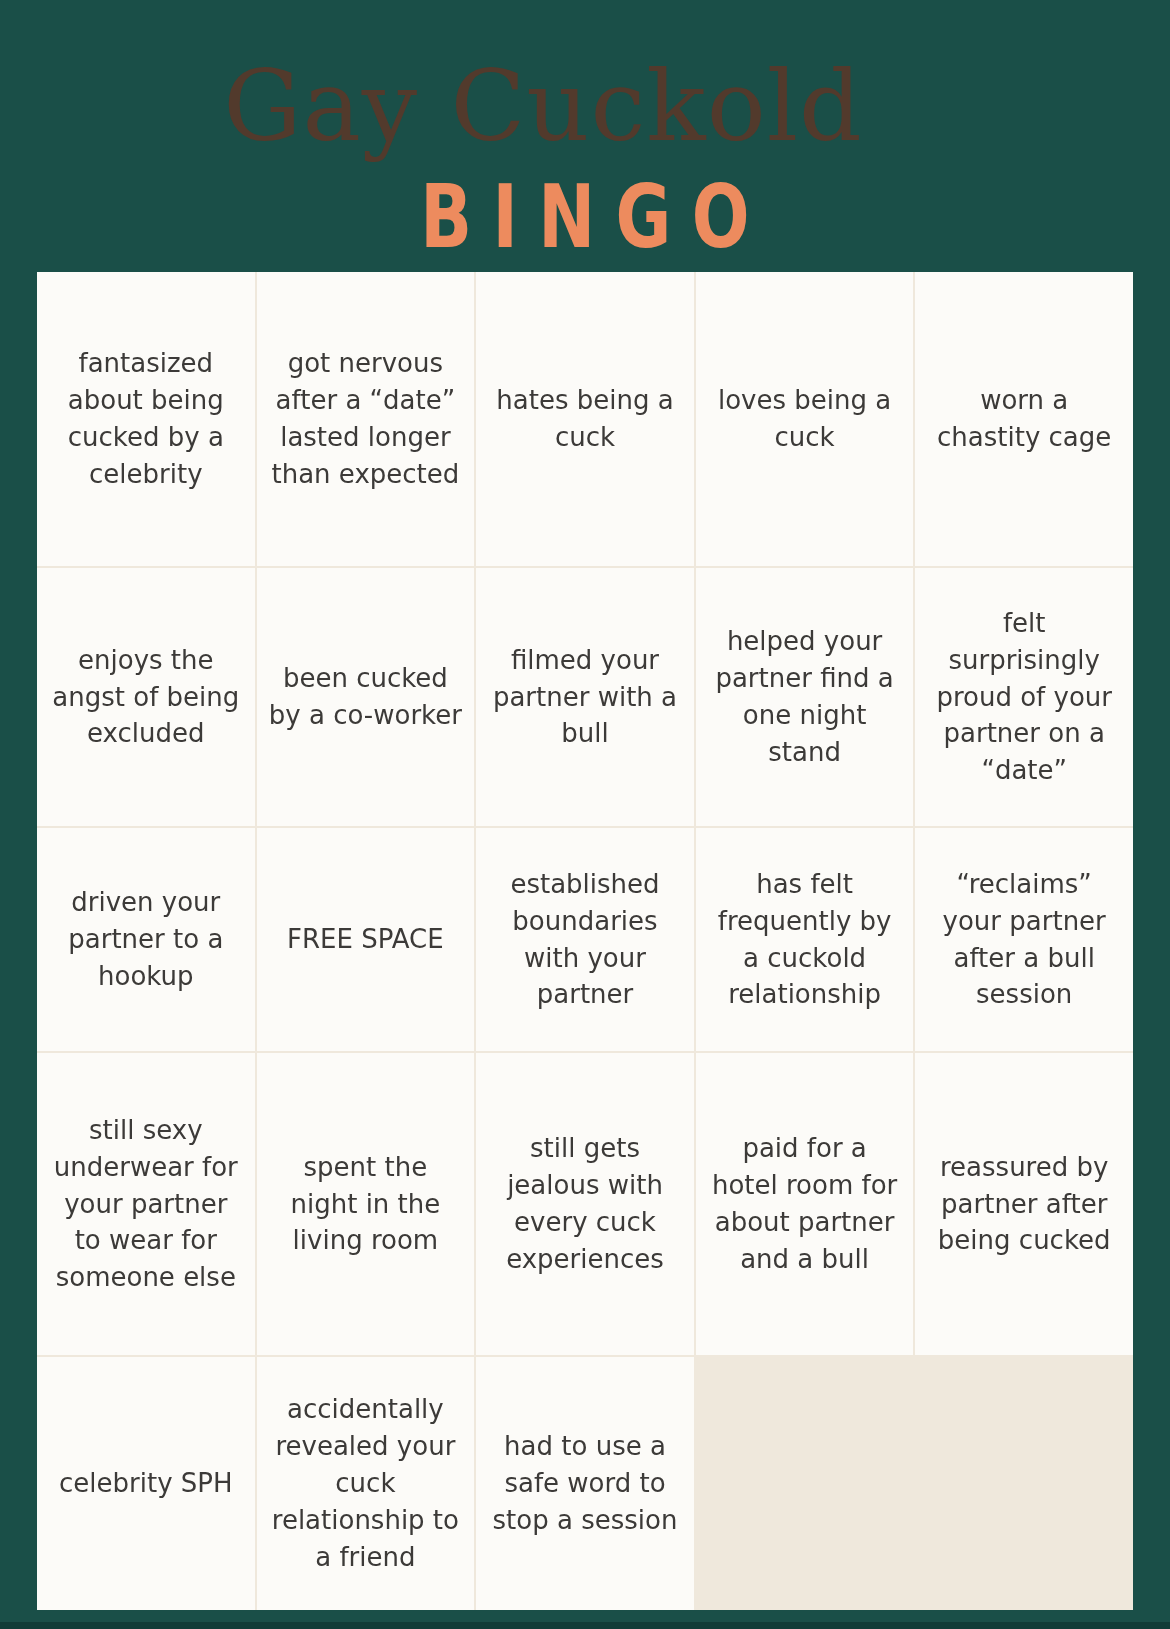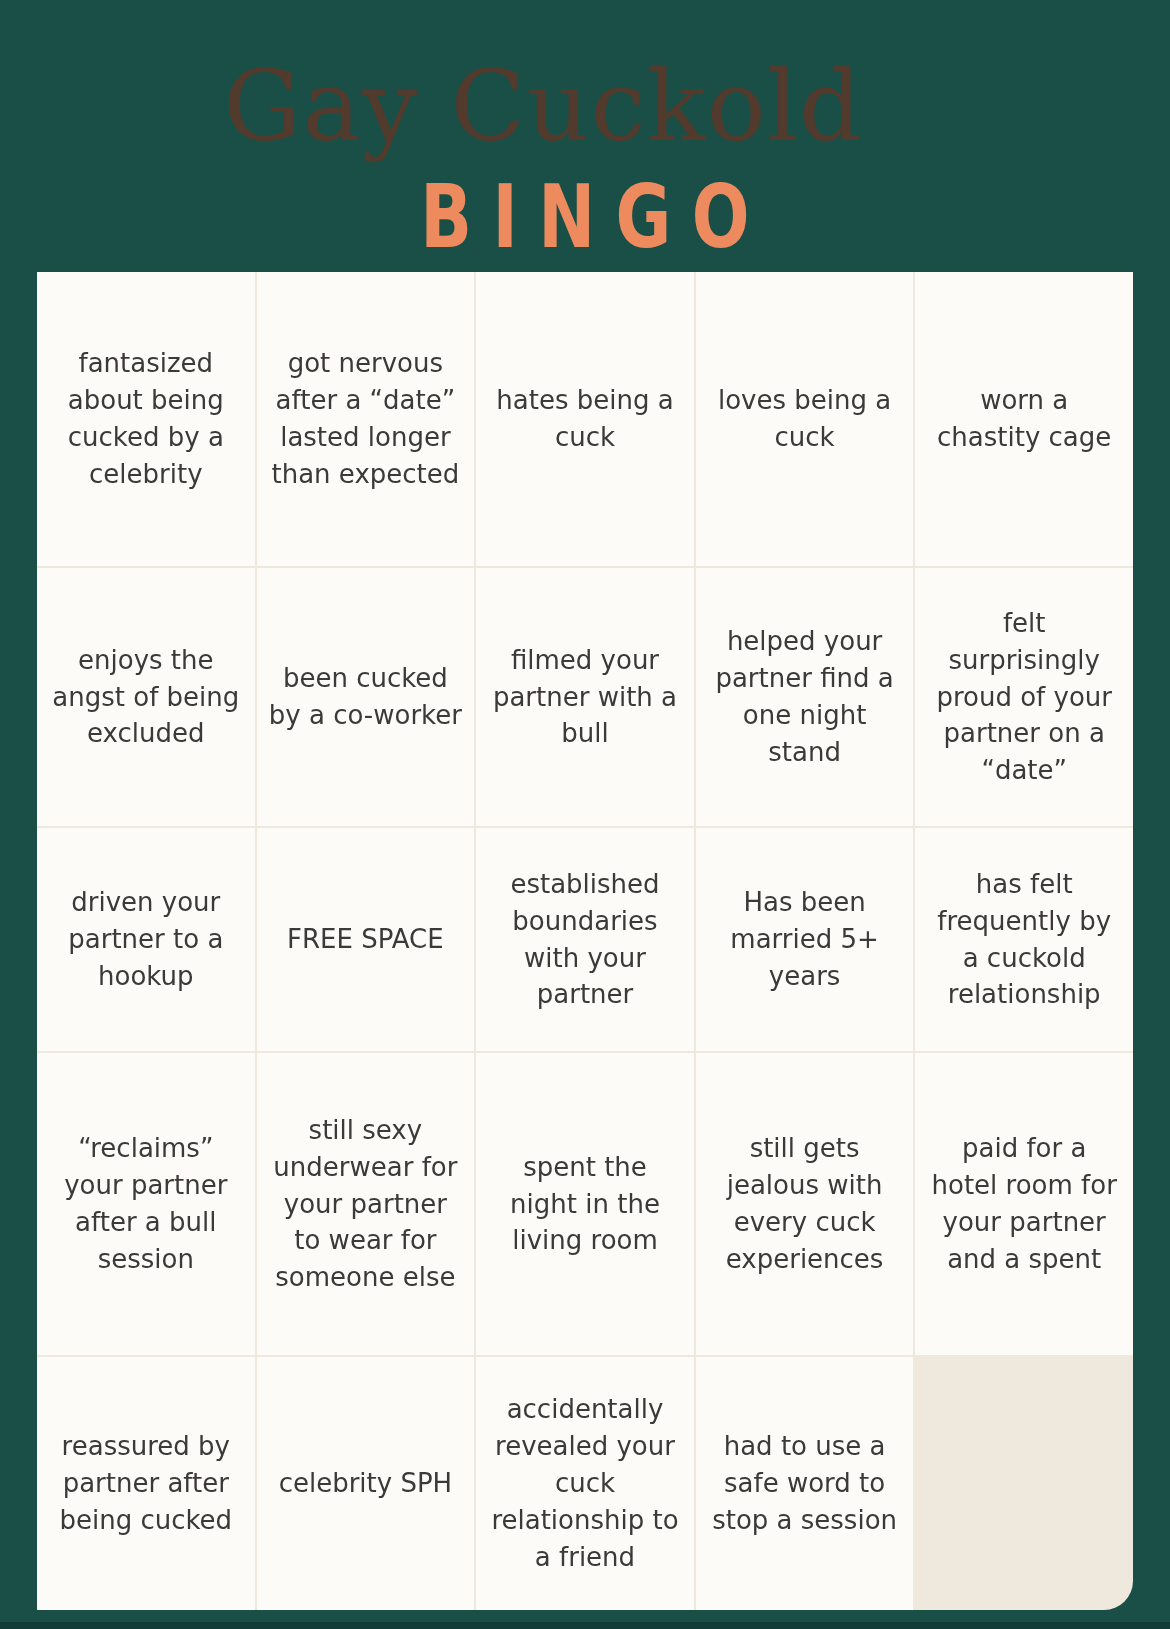--- a/index.html
+++ b/index.html
@@ -57,7 +57,6 @@
     grid-template-rows: 294px 258px 223px 302px 253px;
     gap: 2px;
     background: #efe8dc;
-    border-radius: 29px;
   }
   .cell {
     background: #fcfbf8;

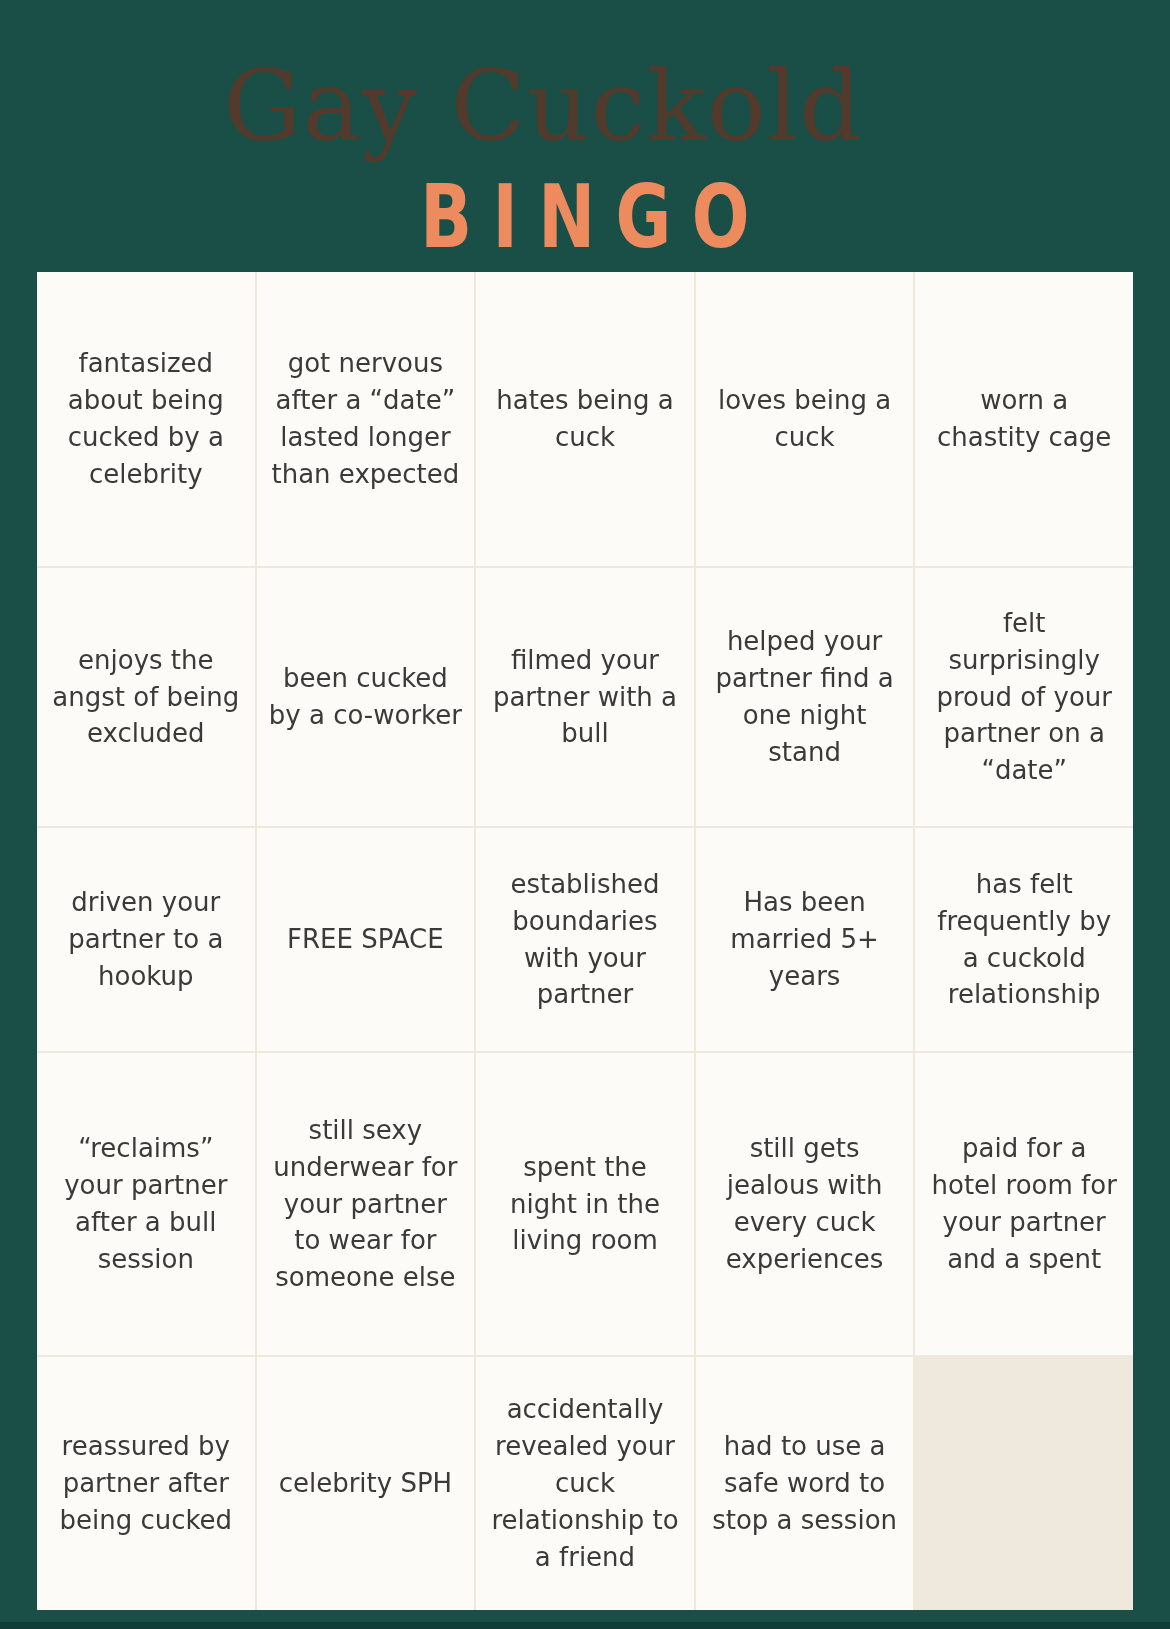--- a/index.html
+++ b/index.html
@@ -105,7 +105,6 @@
     <div class="cell">driven your partner to a hookup</div>
     <div class="cell">FREE SPACE</div>
     <div class="cell">established boundaries with your partner</div>
-    <div class="cell">Has been married 5+ years</div>
 
     <div class="cell">has felt frequently by a cuckold relationship</div>
     <div class="cell">“reclaims” your partner after a bull session</div>

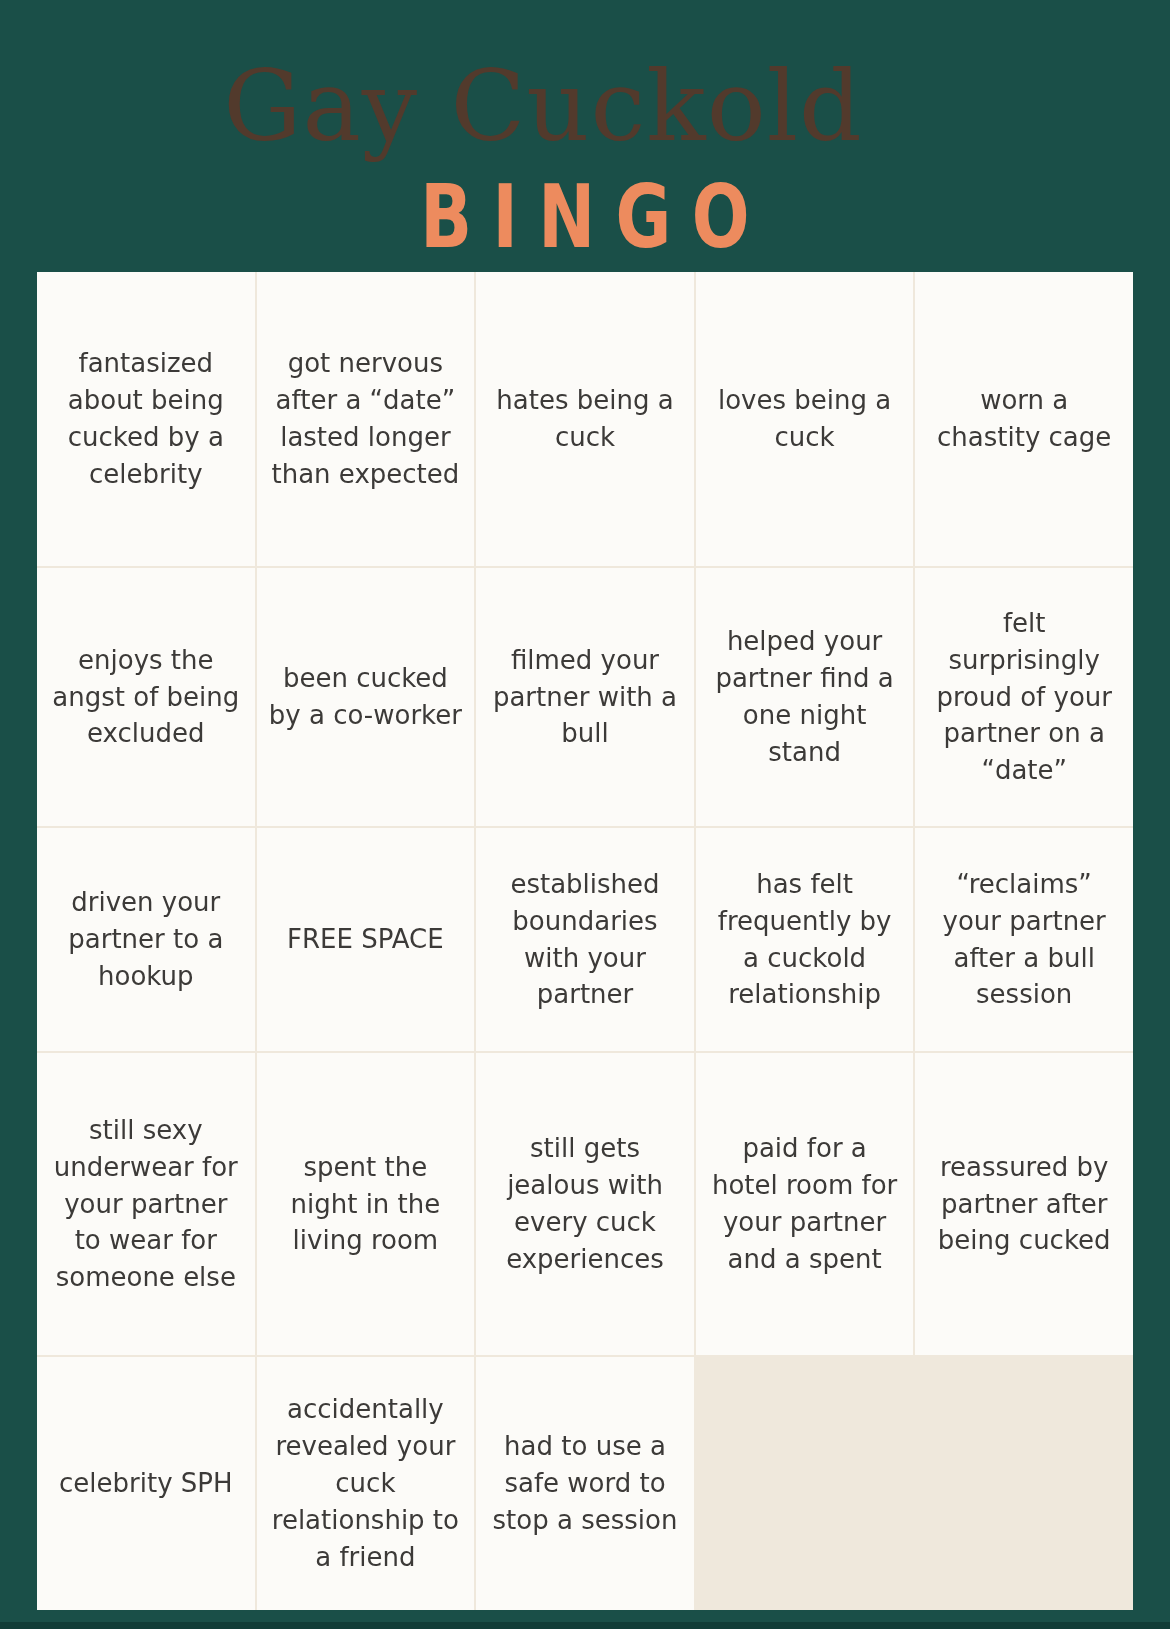--- a/index.html
+++ b/index.html
@@ -112,7 +112,7 @@
     <div class="cell">spent the night in the living room</div>
     <div class="cell">still gets jealous with every cuck experiences</div>
 
-    <div class="cell">paid for a hotel room for your partner and a spent</div>
+    <div class="cell">paid for a hotel room for about partner and a bull</div>
     <div class="cell">reassured by partner after being cucked</div>
     <div class="cell">celebrity SPH</div>
     <div class="cell">accidentally revealed your cuck relationship to a friend</div>

